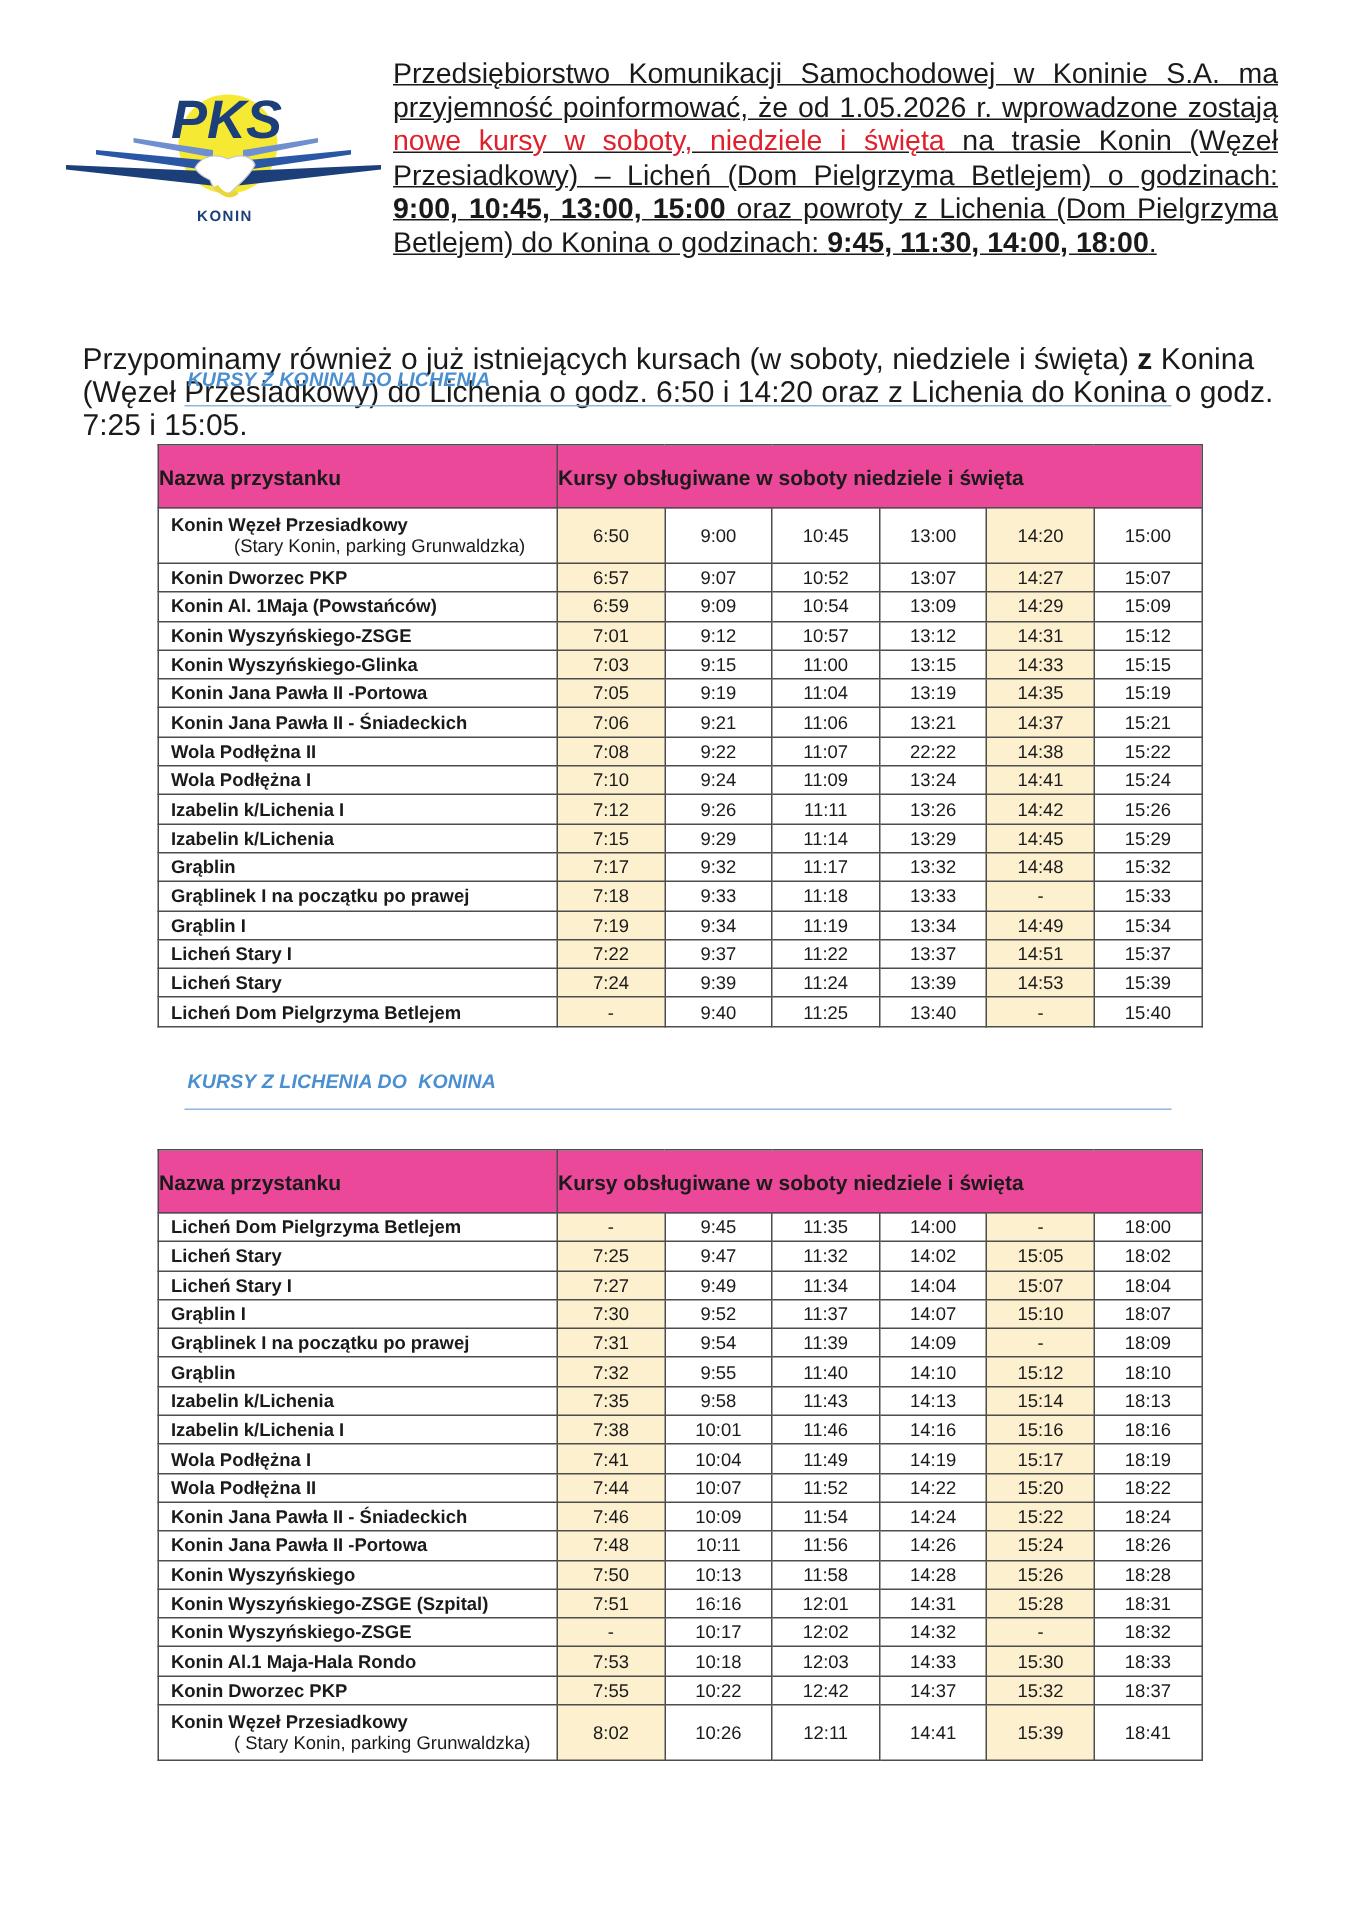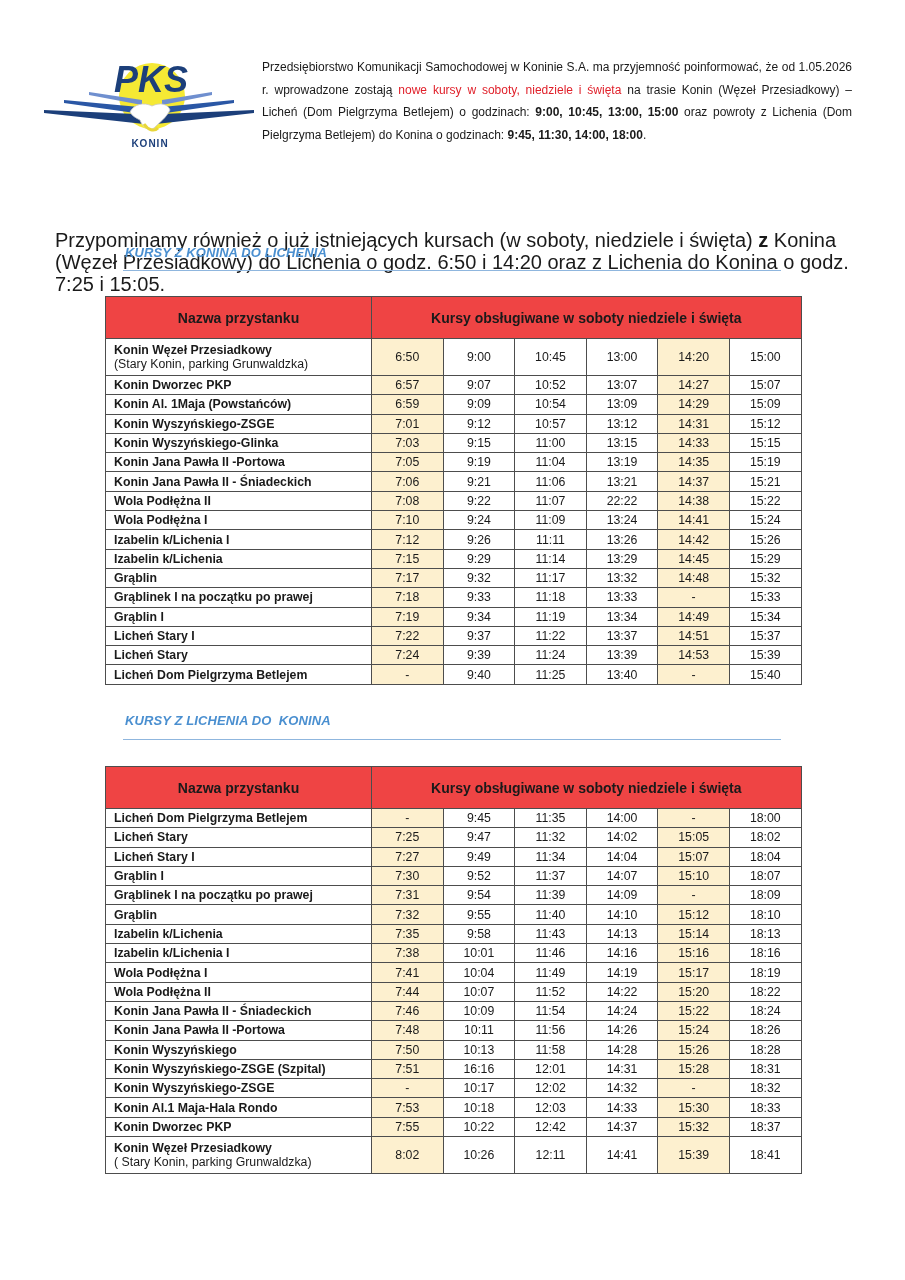--- a/index.html
+++ b/index.html
@@ -9,8 +9,8 @@
   }
   .logo { position: absolute; left: 44px; top: 52px; width: 210px; height: 100px; }
   .intro {
-    position: absolute; left: 262px; top: 56px; width: 590px;
-    font-size: 12px; line-height: 22.6px; text-align: justify; color: #1a1a1a;
+    position: absolute; left: 262px; top: 39px; width: 590px;
+    font-size: 19px; line-height: 22.6px; text-align: justify; color: #1a1a1a; text-decoration: underline;
   }
   .intro .red { color: #e0202a; }
   .intro b { font-weight: bold; }

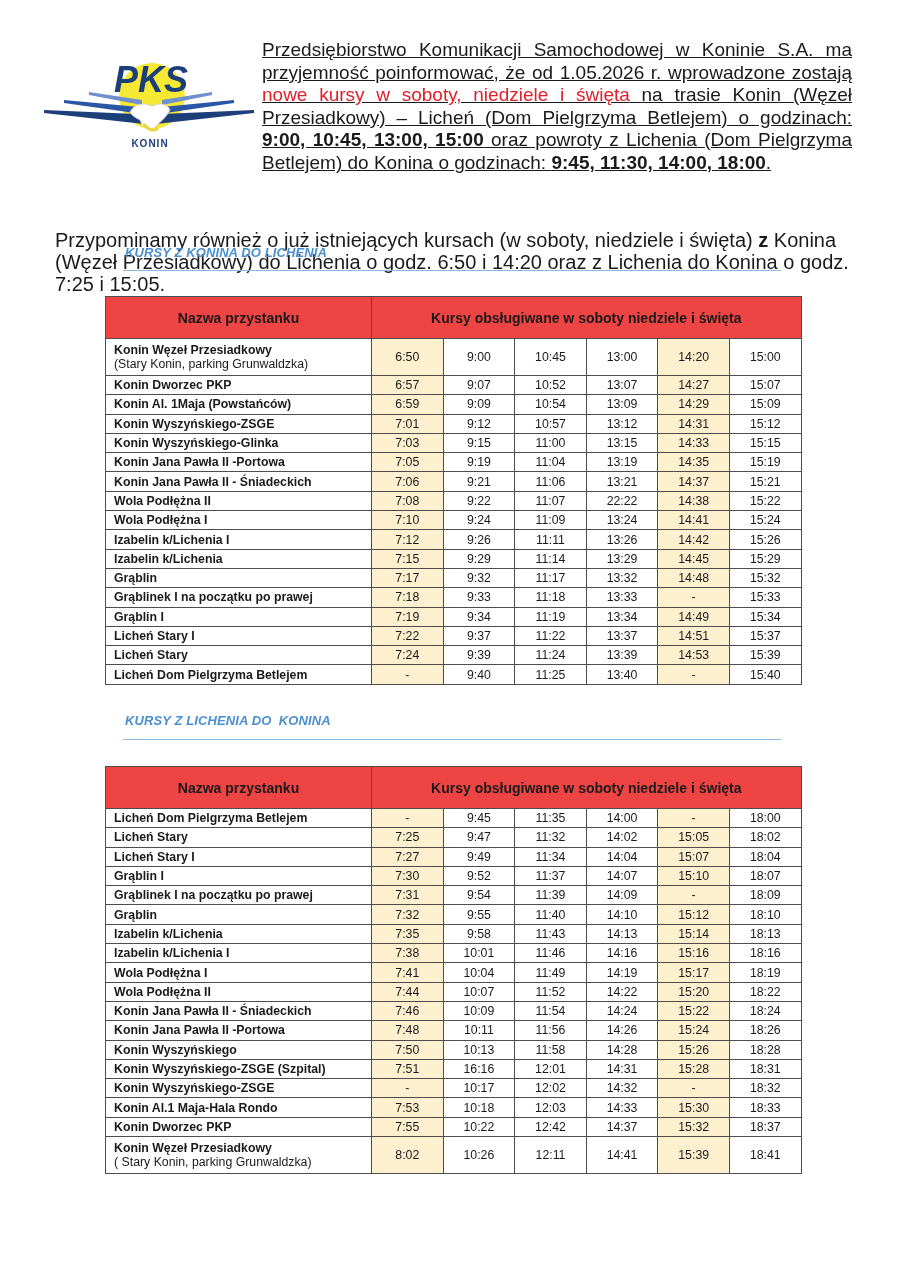--- a/index.html
+++ b/index.html
@@ -33,7 +33,7 @@
   }
   table.tt th, table.tt td { border: 1px solid #4d4d4d; padding: 0; }
   table.tt th {
-    background: #ef4444; font-weight: bold; font-size: 14px; height: 41px; text-align: center;
+    background: #ec4899; font-weight: bold; font-size: 14px; height: 41px; text-align: left;
     border-top: 1.5px solid #4d4d4d;
   }
   table.tt td { height: 18.3px; text-align: center; }

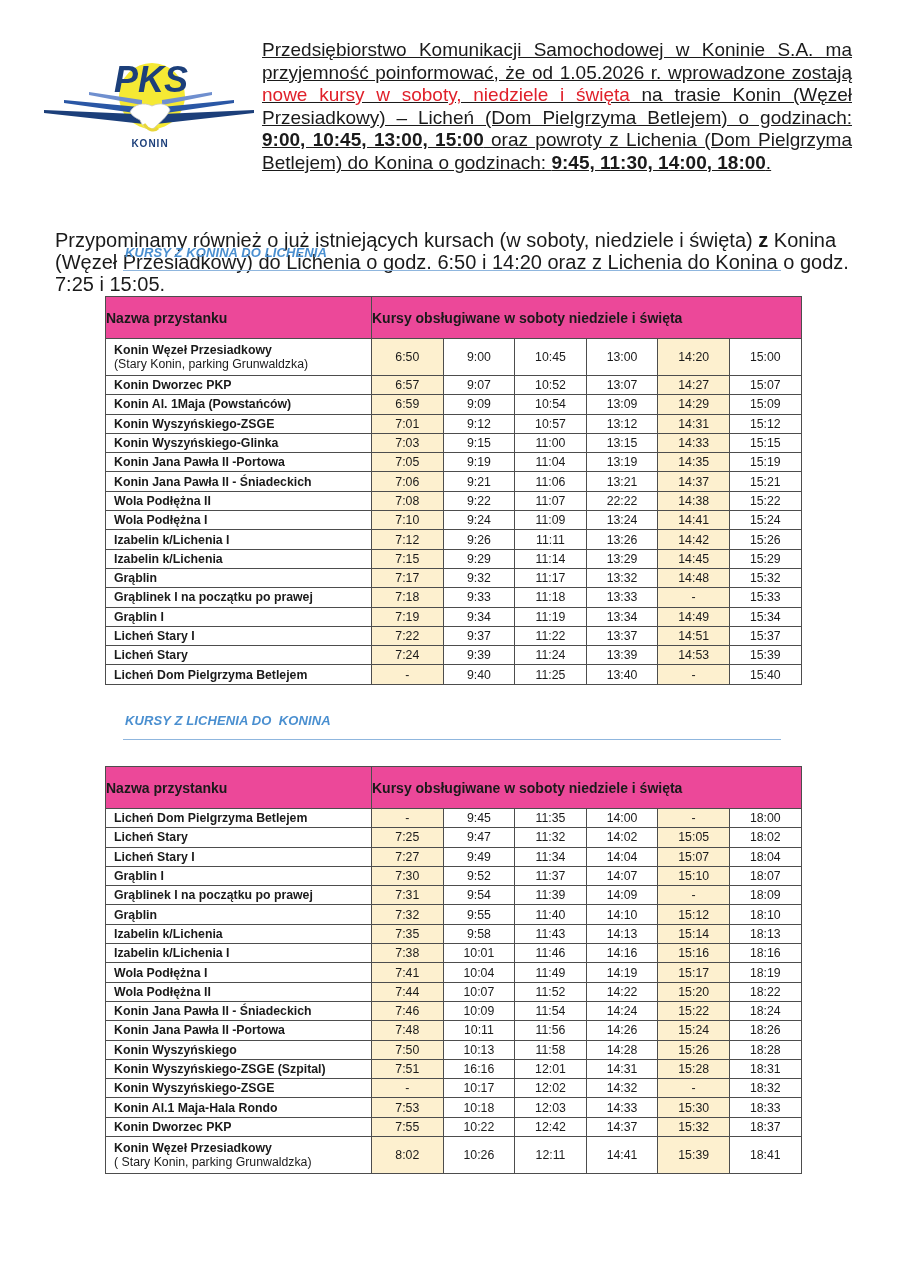--- a/index.html
+++ b/index.html
@@ -38,7 +38,7 @@
   }
   table.tt td { height: 18.3px; text-align: center; }
   table.tt td.stop { text-align: left; padding-left: 8px; font-weight: bold; white-space: nowrap; }
-  table.tt td.stop .sub { display: block; font-weight: normal; }
+  table.tt td.stop .sub { display: block; font-weight: normal; margin-left: 42px; }
   table.tt tr.tall td { height: 36px; }
   table.tt td.hl { background: #fdf0cf; }
   table.tt col.c-name { width: 266px; }

